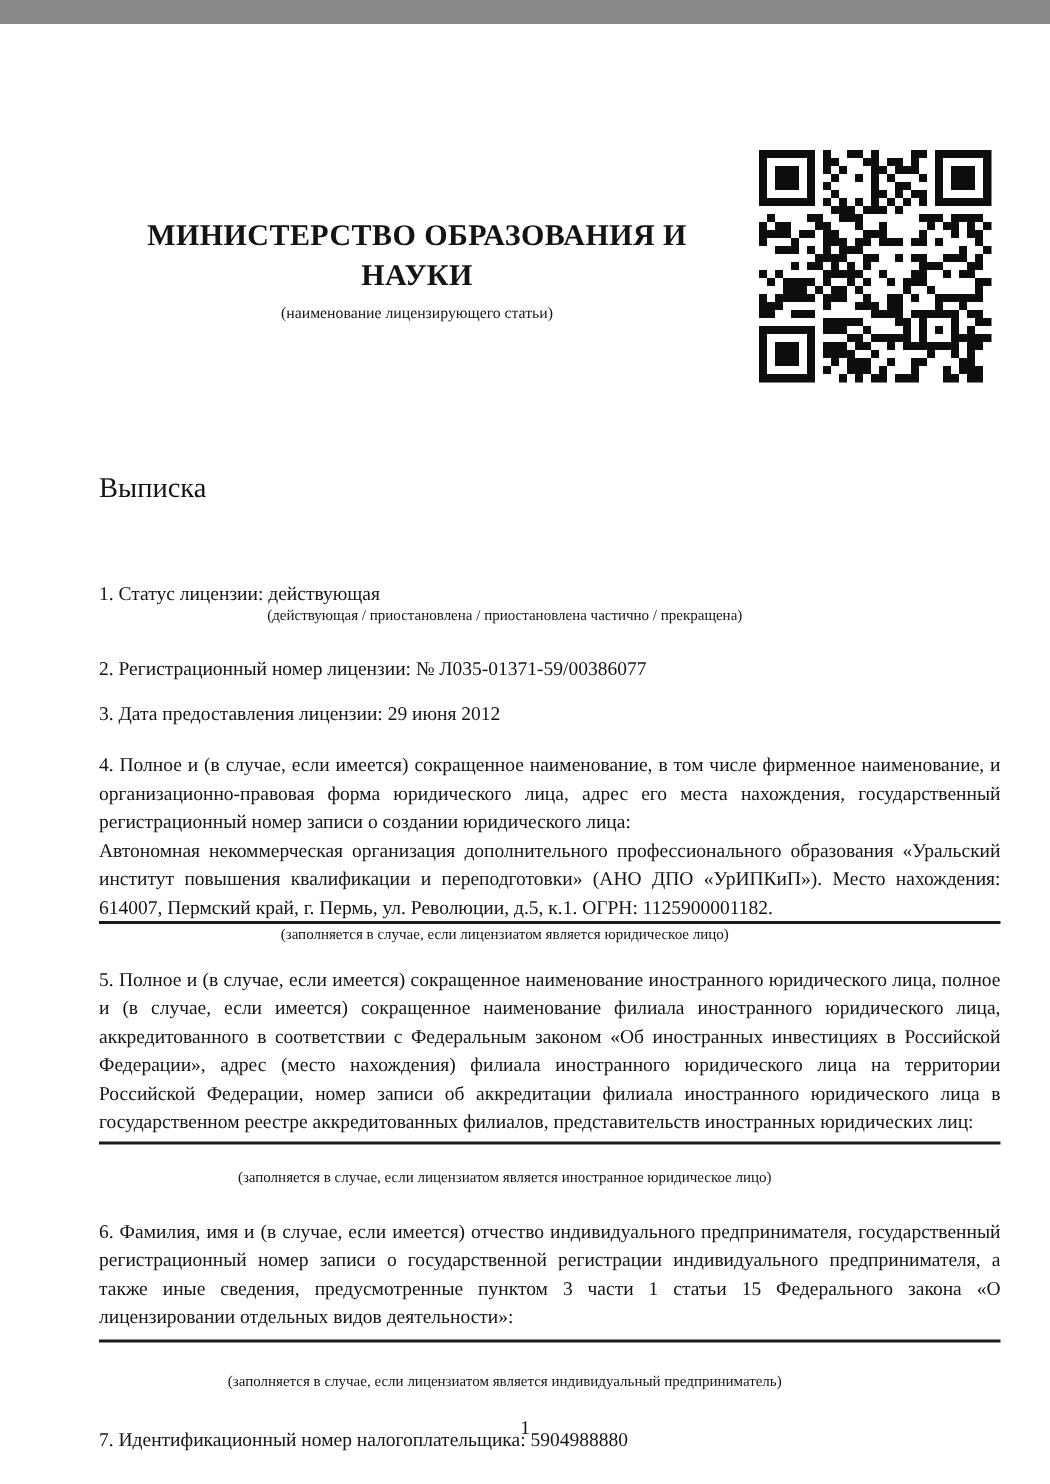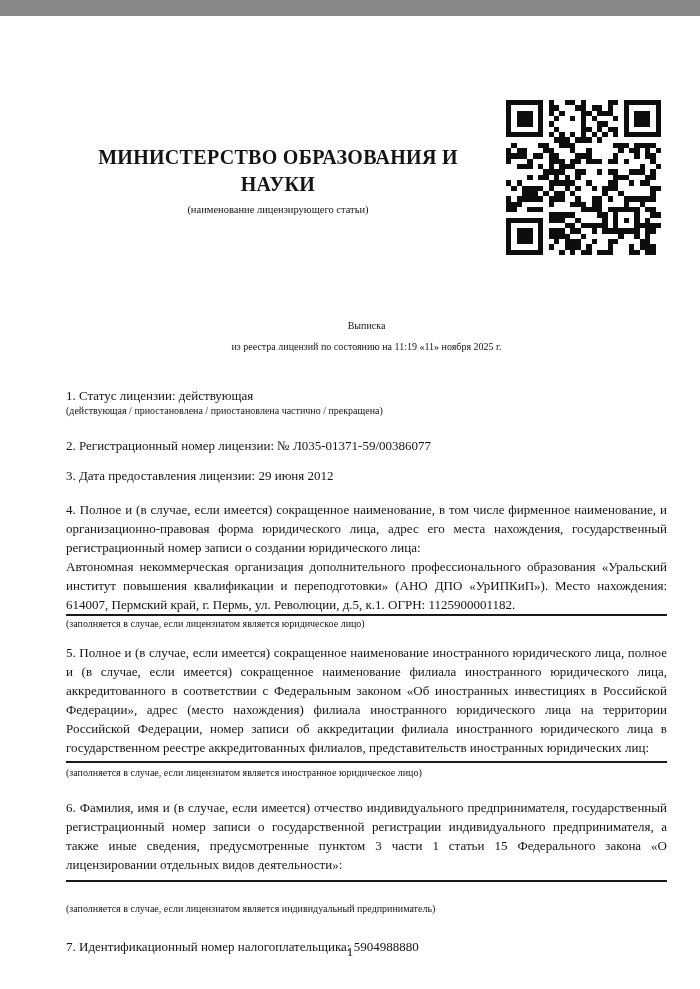--- a/index.html
+++ b/index.html
@@ -16,7 +16,7 @@
   .qr { position:absolute; left:506px; top:84px; width:155px; height:155px; shape-rendering:crispEdges; }
 
   
-  .doc-title { position:absolute; left:66px; top:299px; width:601px; text-align:center; font-size:10px; line-height:21px; }
+  .doc-title { position:absolute; left:66px; top:299px; width:601px; text-align:left; font-size:19px; line-height:21px; }
 
   
   .content { position:absolute; left:66px; top:370px; width:601px; font-size:13px; line-height:19px; }

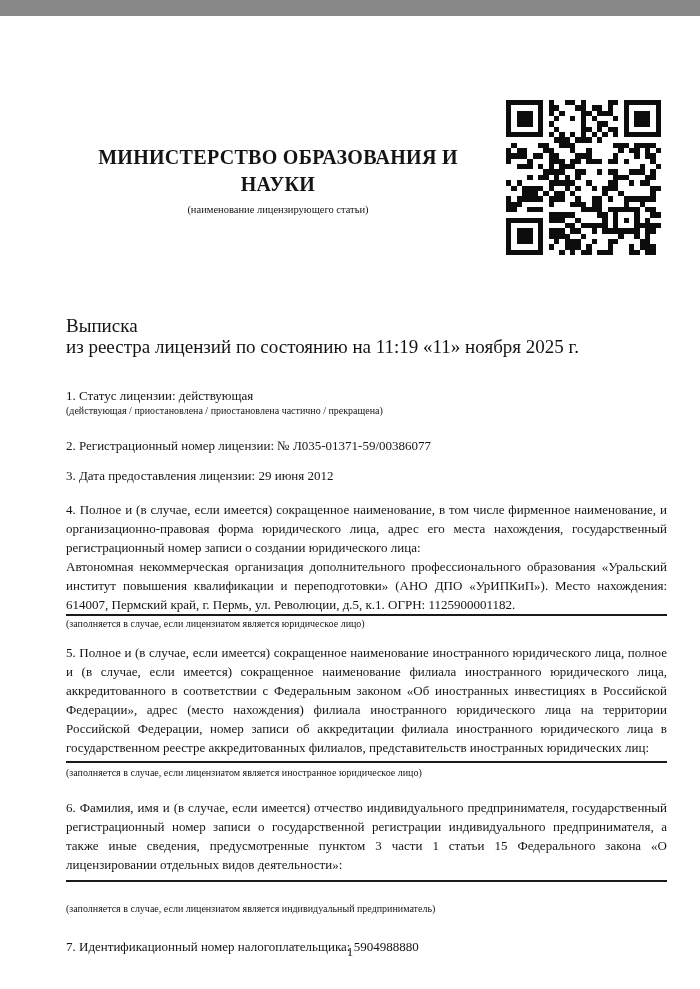--- a/index.html
+++ b/index.html
@@ -459,7 +459,6 @@
 
   <div class="doc-title">
     <div>Выписка</div>
-    <div>из реестра лицензий по состоянию на 11:19 «11» ноября 2025 г.</div>
   </div>
 
   <div class="content">

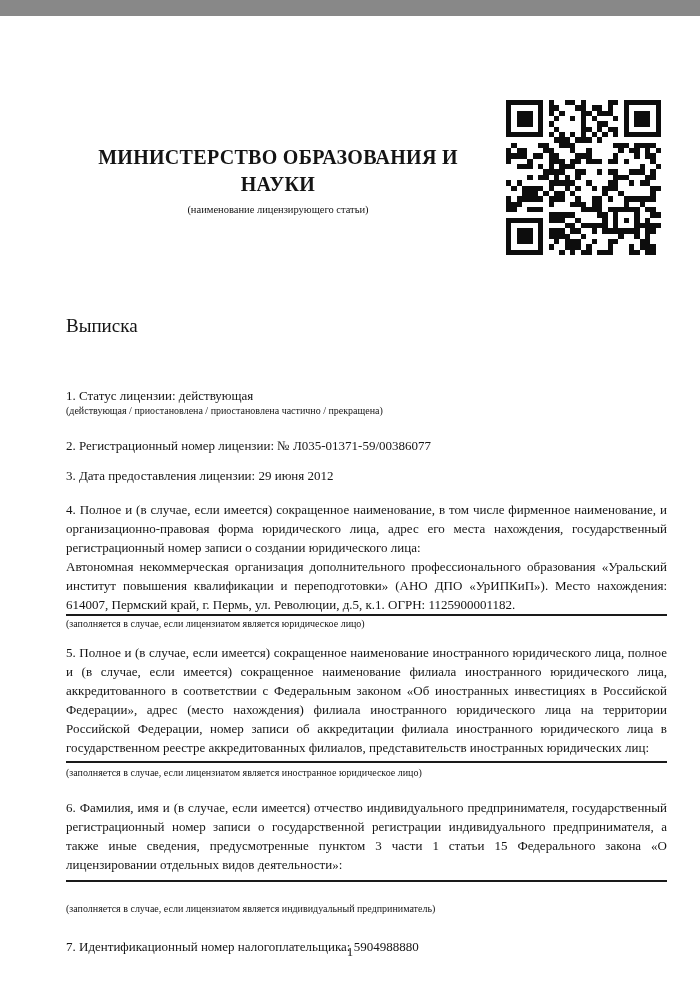--- a/index.html
+++ b/index.html
@@ -21,7 +21,7 @@
   
   .content { position:absolute; left:66px; top:370px; width:601px; font-size:13px; line-height:19px; }
   .para { text-align:justify; }
-  .caption { font-size:10px; line-height:12px; padding-right:60px; }
+  .caption { font-size:10px; line-height:12px; text-align:center; padding-right:60px; }
   .rule { border-top:2px solid #1a1a1a; height:0; }
 
   .item-1 { margin-bottom:19px; }

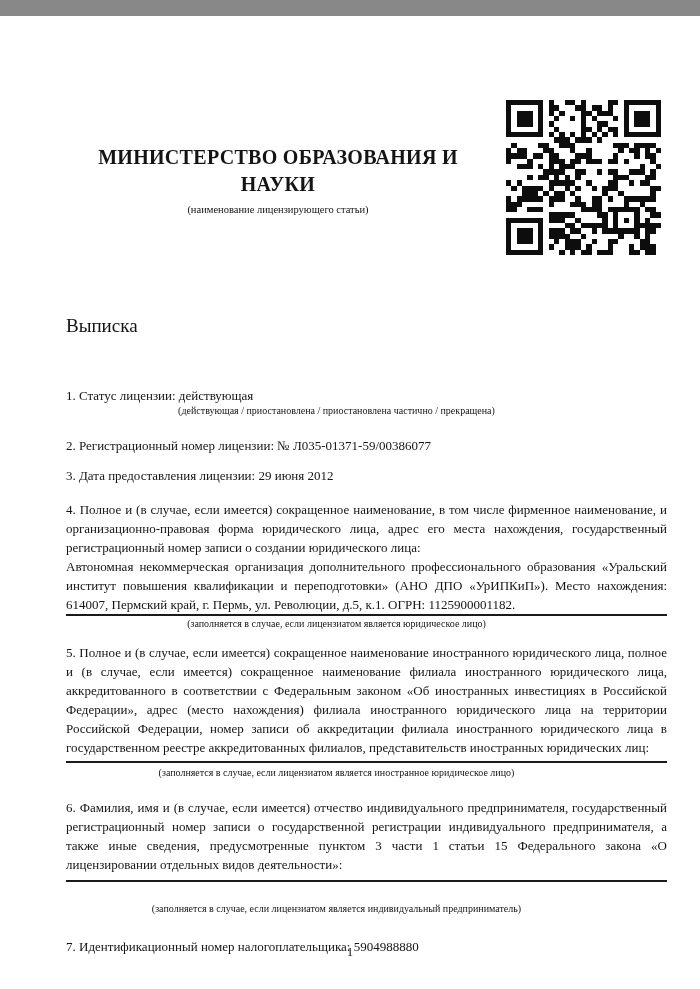--- a/index.html
+++ b/index.html
@@ -31,7 +31,7 @@
   .item-4 .caption { padding-top:2px; }
   .item-5 { margin-bottom:19px; }
   .item-5 .rule { margin-top:4px; }
-  .item-5 .caption { padding-top:4px; }
+  .item-5 .caption { padding-top:17px; }
   .item-6 { margin-bottom:22px; }
   .item-6 .rule { margin-top:6px; }
   .item-6 .caption { padding-top:21px; }

